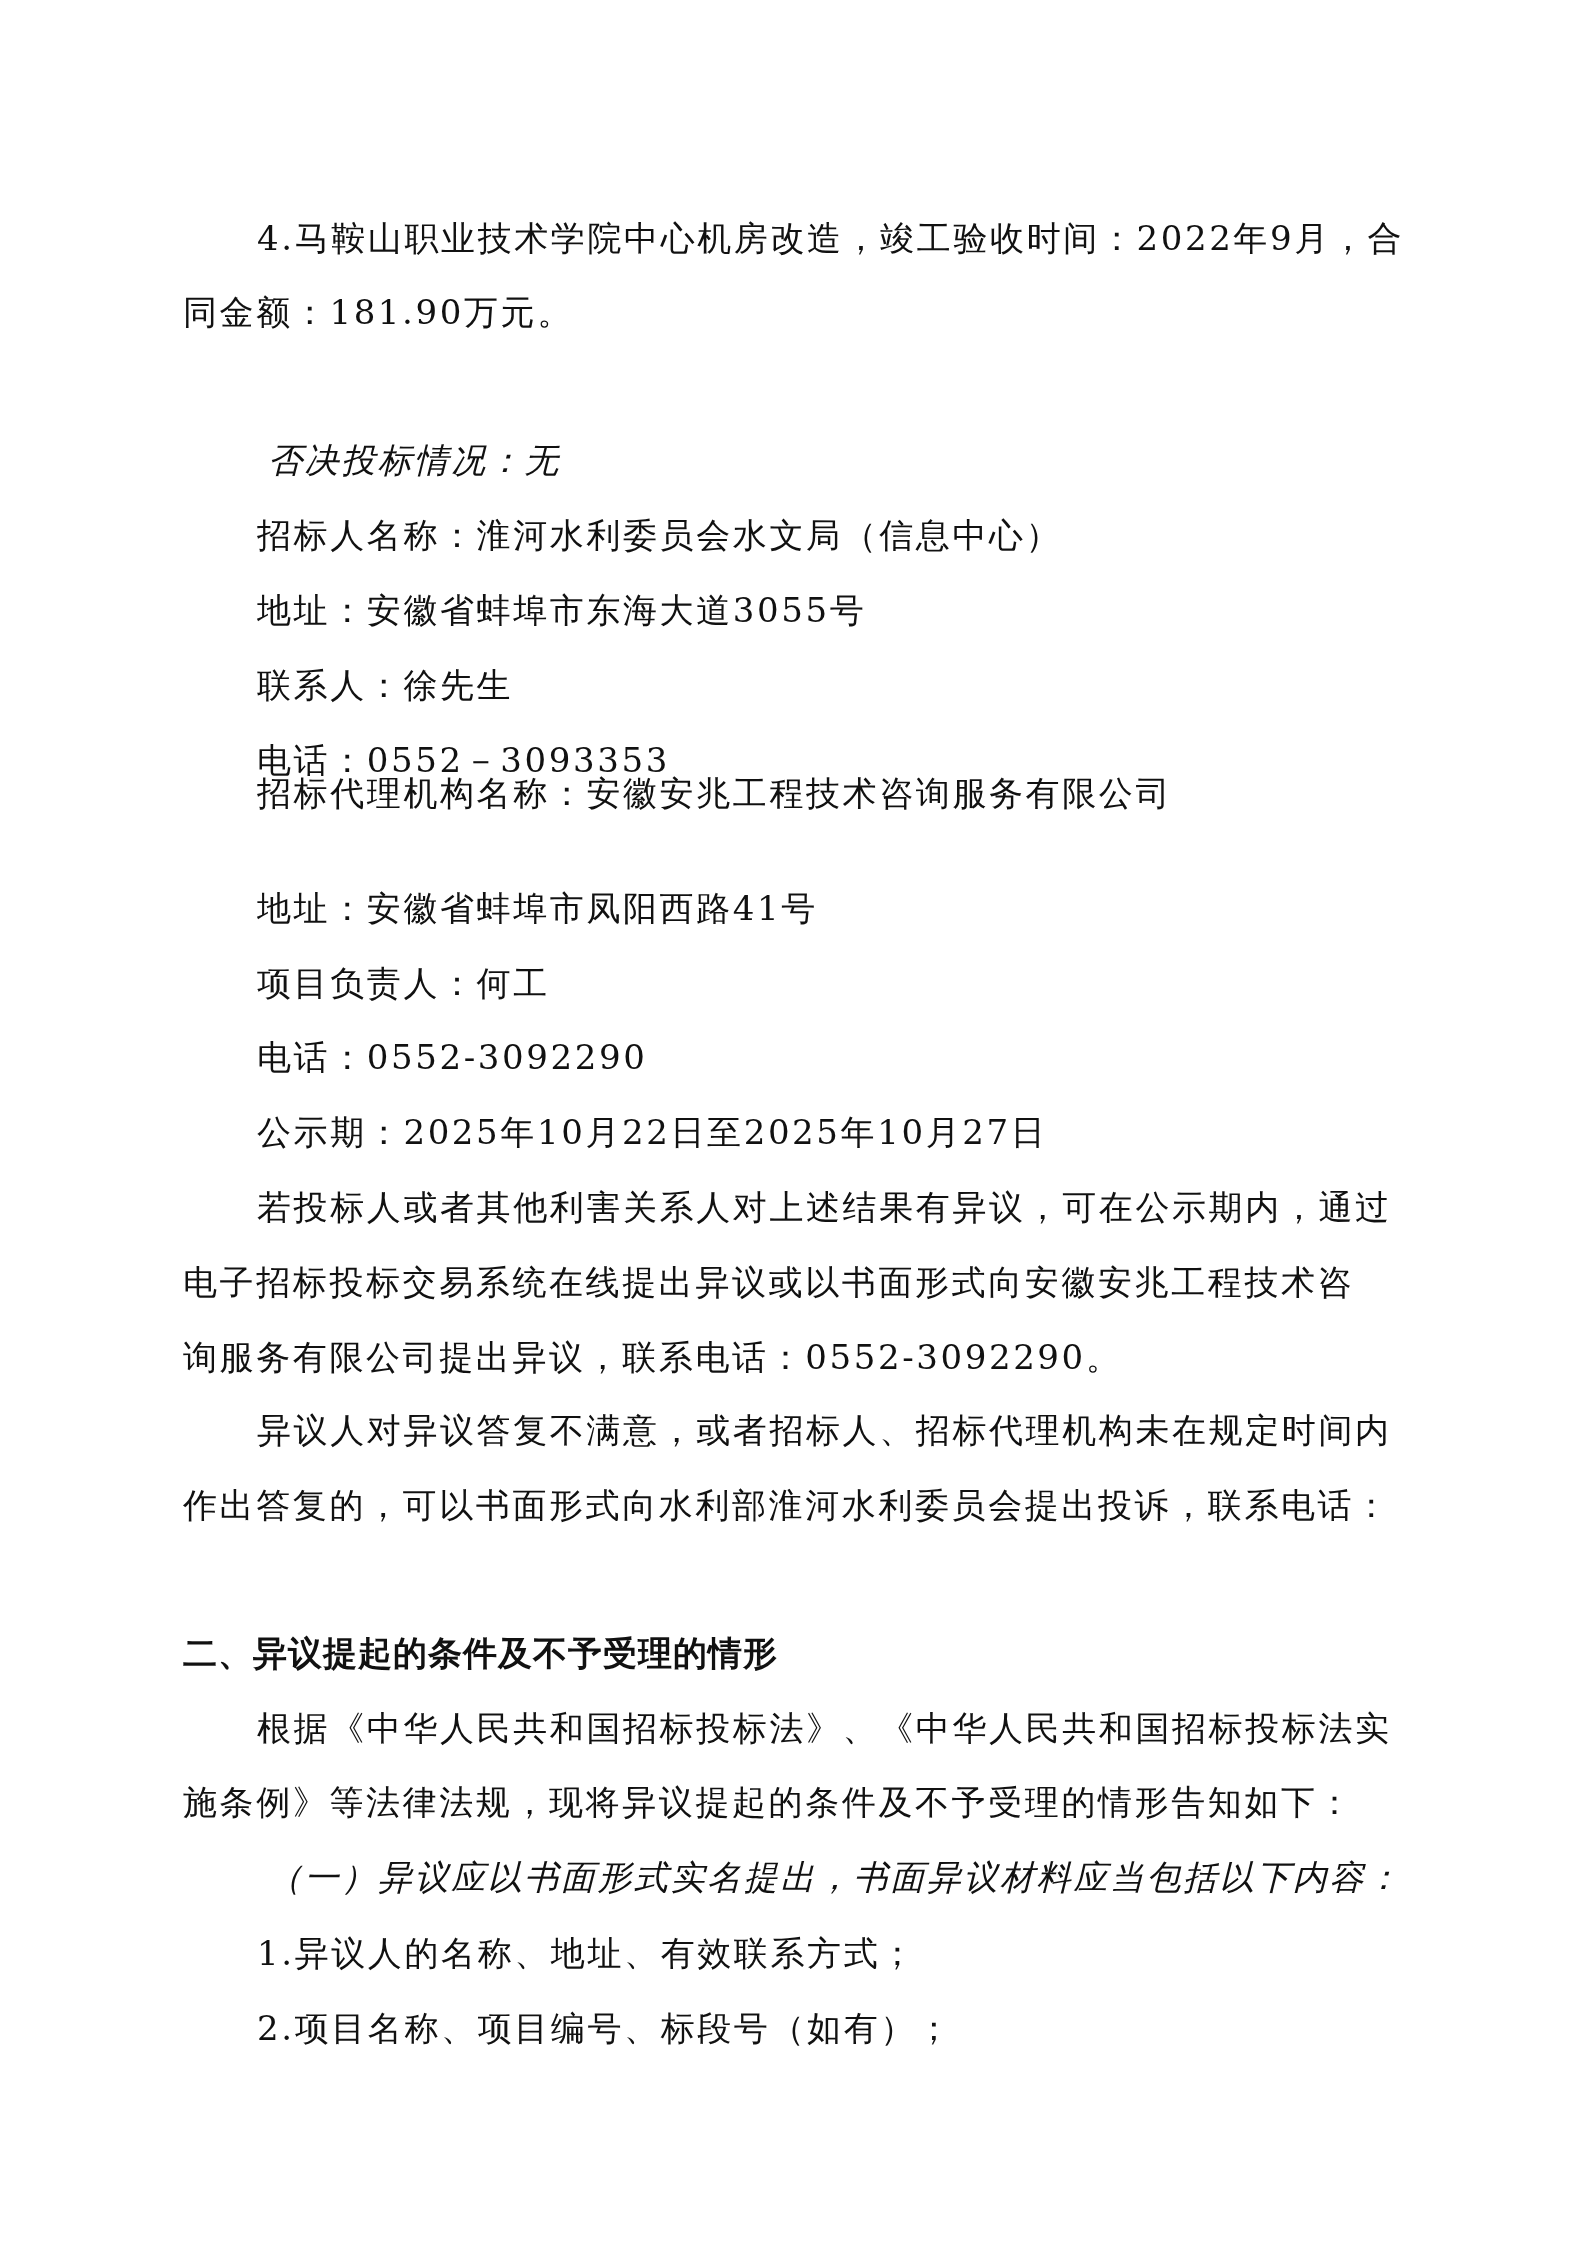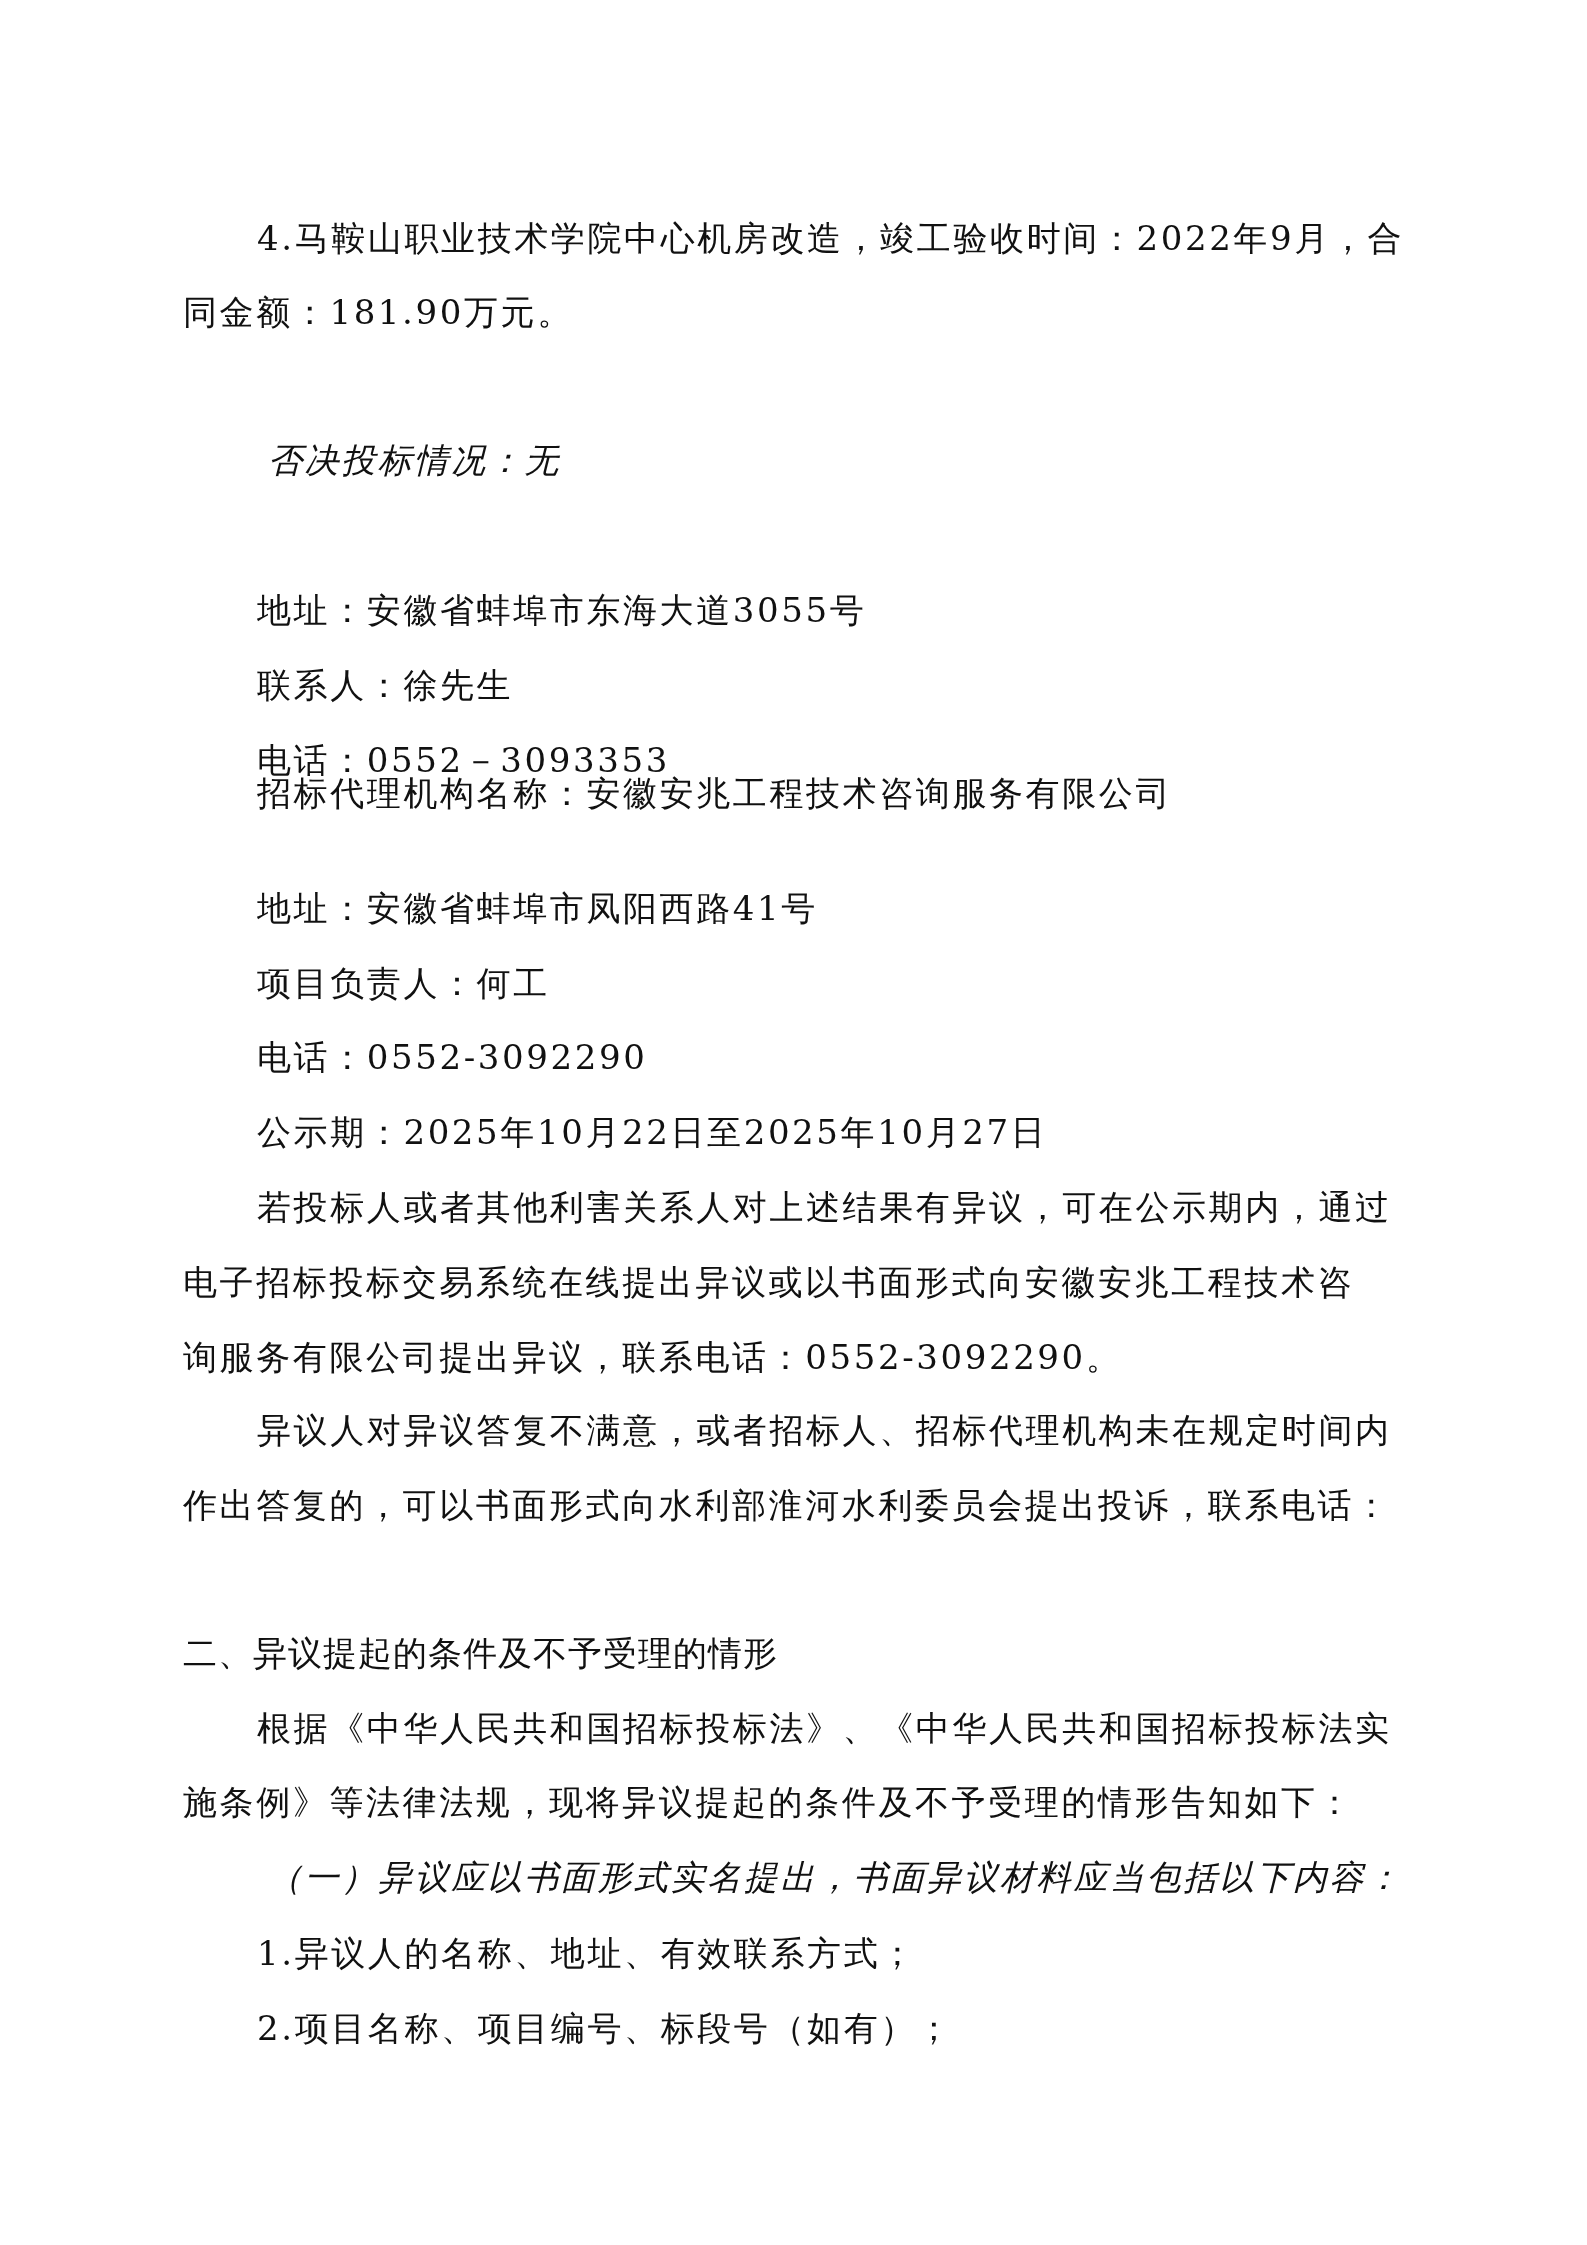--- a/index.html
+++ b/index.html
@@ -32,6 +32,7 @@
   <div class="line indent" style="top:216px">4.马鞍山职业技术学院中心机房改造，竣工验收时间：2022年9月，合</div>
   <div class="line" style="top:290px">同金额：181.90万元。</div>
   <div class="line indent-extra" style="top:438px">否决投标情况：无</div>
+  <div class="line indent" style="top:513px">招标人名称：淮河水利委员会水文局（信息中心）</div>
   <div class="line indent" style="top:588px">地址：安徽省蚌埠市东海大道3055号</div>
   <div class="line indent" style="top:663px">联系人：徐先生</div>
   <div class="line indent" style="top:738px">电话：0552－3093353</div>

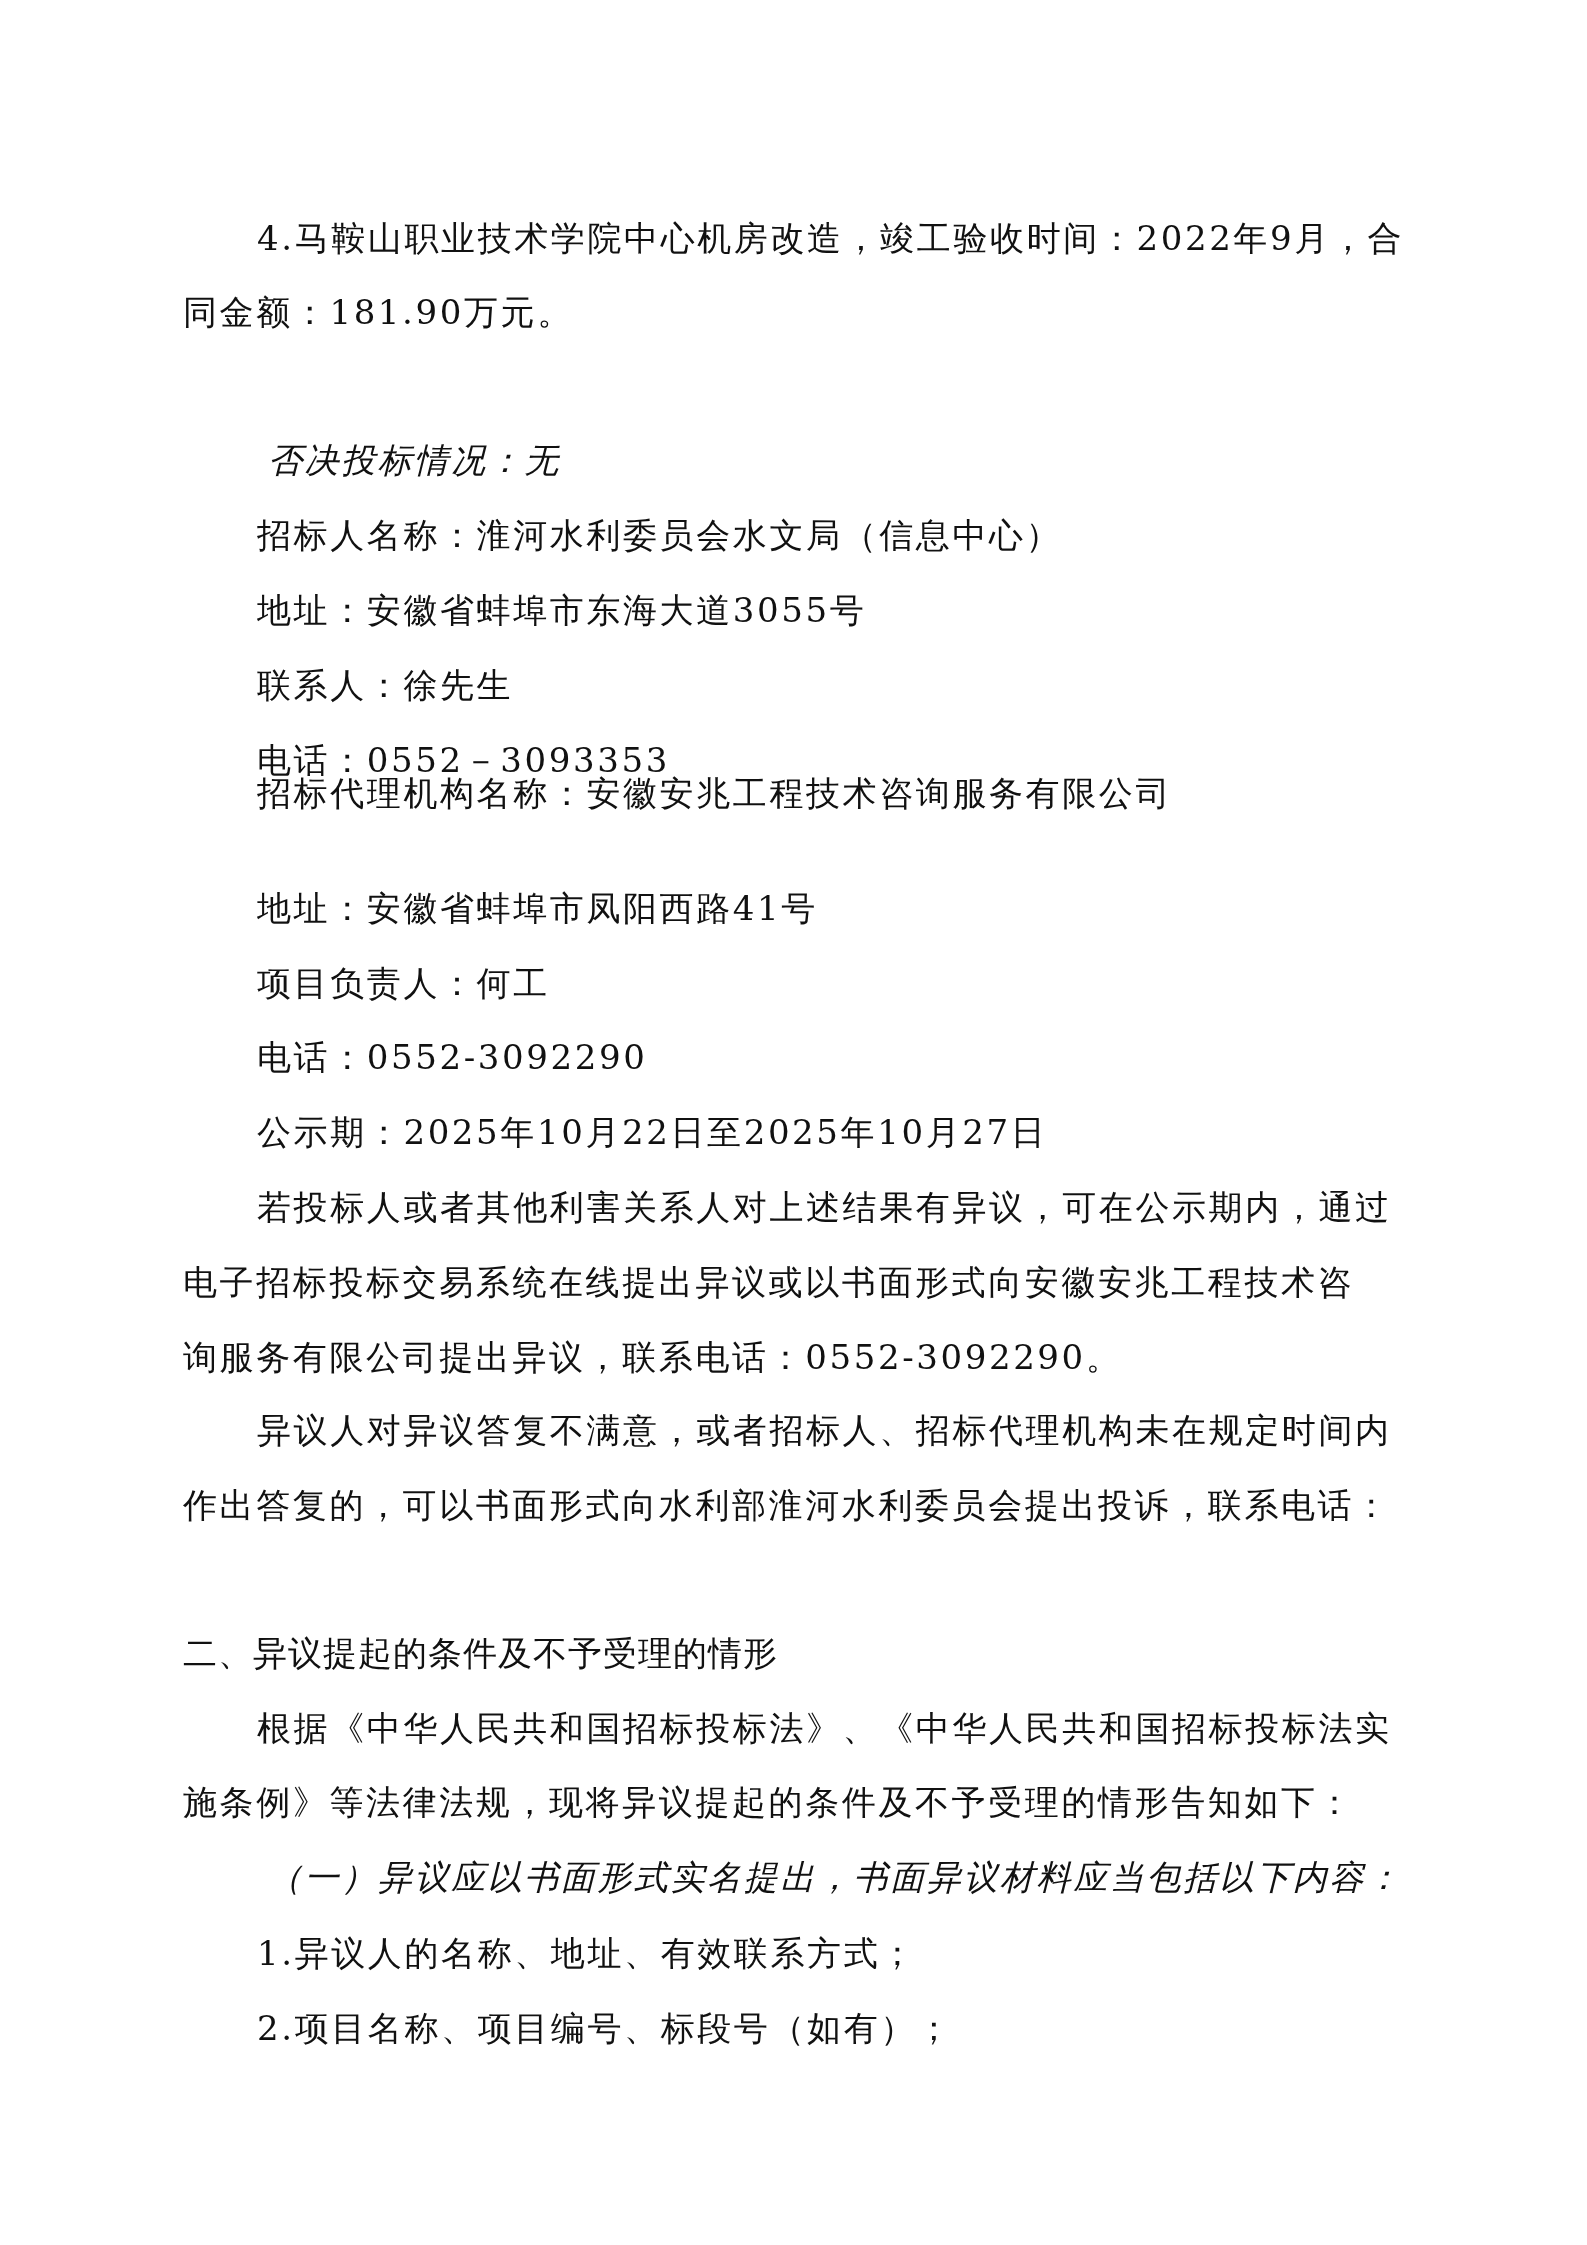--- a/index.html
+++ b/index.html
@@ -21,7 +21,7 @@
   .indent-extra { left: 268px; font-style: italic; }
   .heading {
     font-family: "DejaVu Sans", "Liberation Sans", sans-serif;
-    font-weight: normal;
+    font-weight: bold;
     letter-spacing: 1px;
   }
 </style>

